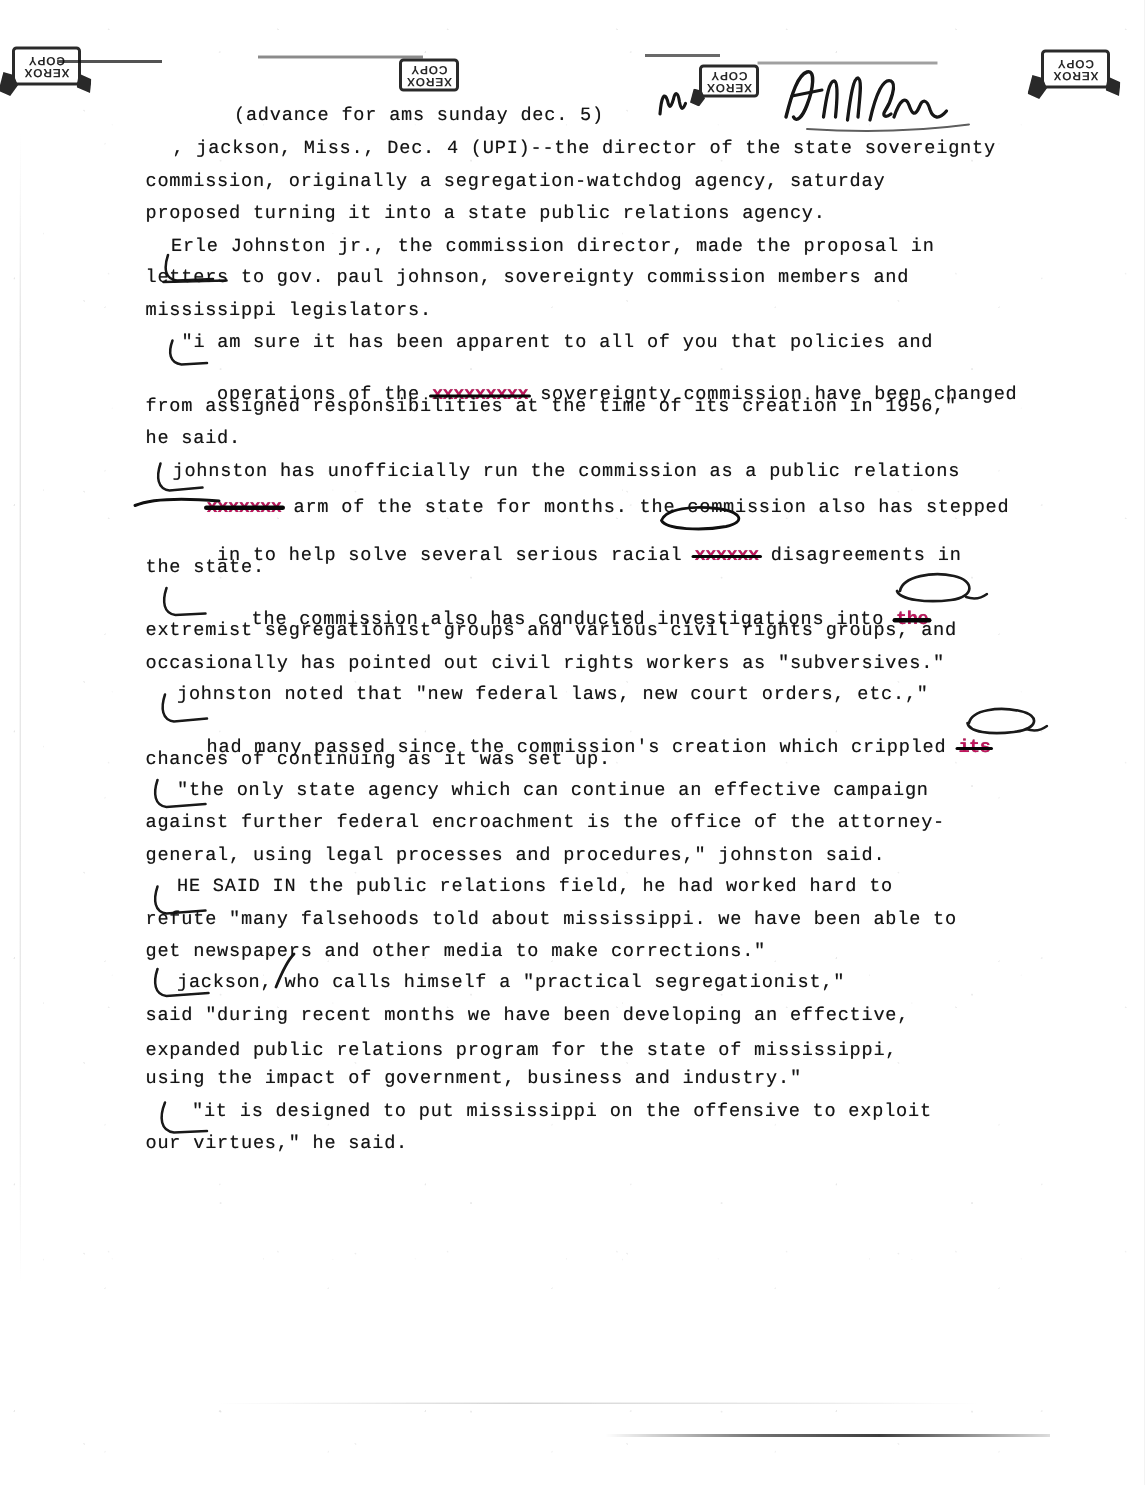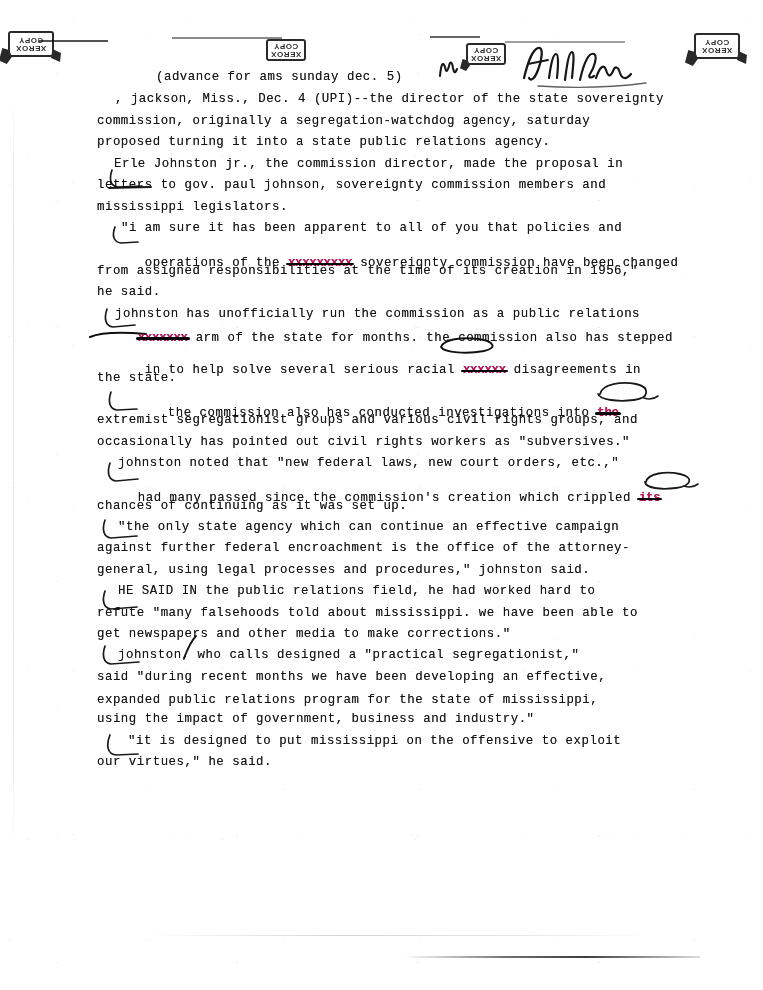--- a/index.html
+++ b/index.html
@@ -306,7 +306,7 @@
     <div class="ln" style="left: 97px; top: 605.5px;">refute "many falsehoods told about mississippi. we have been able to</div>
     <div class="ln" style="left: 97px; top: 626.9px;">get newspapers and other media to make corrections."</div>
 
-    <div class="ln" style="left: 118px; top: 648.2px;">johnston, who calls designed a "practical segregationist,"</div>
+    <div class="ln" style="left: 118px; top: 648.2px;">jackson, who calls himself a "practical segregationist,"</div>
     <div class="ln" style="left: 97px; top: 669.6px;">said "during recent months we have been developing an effective,</div>
     <div class="ln" style="left: 97px; top: 693px; font-family: Liberation Mono, monospace;">expanded public relations program for the state of mississippi,</div>
     <div class="ln" style="left: 97px; top: 712.3px;">using the impact of government, business and industry."</div>

